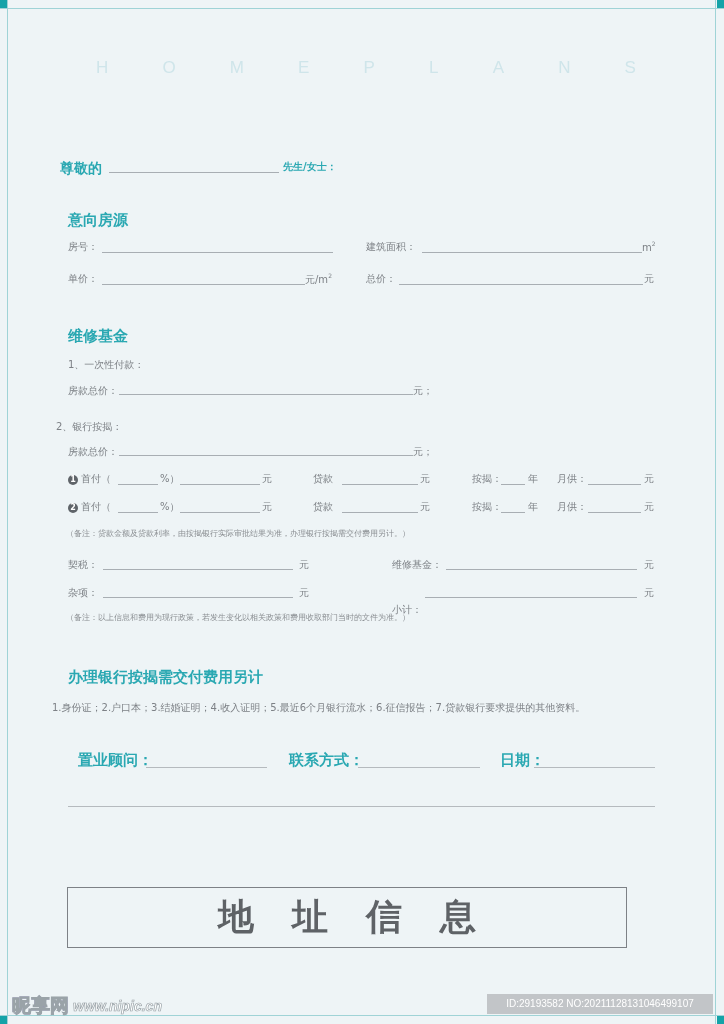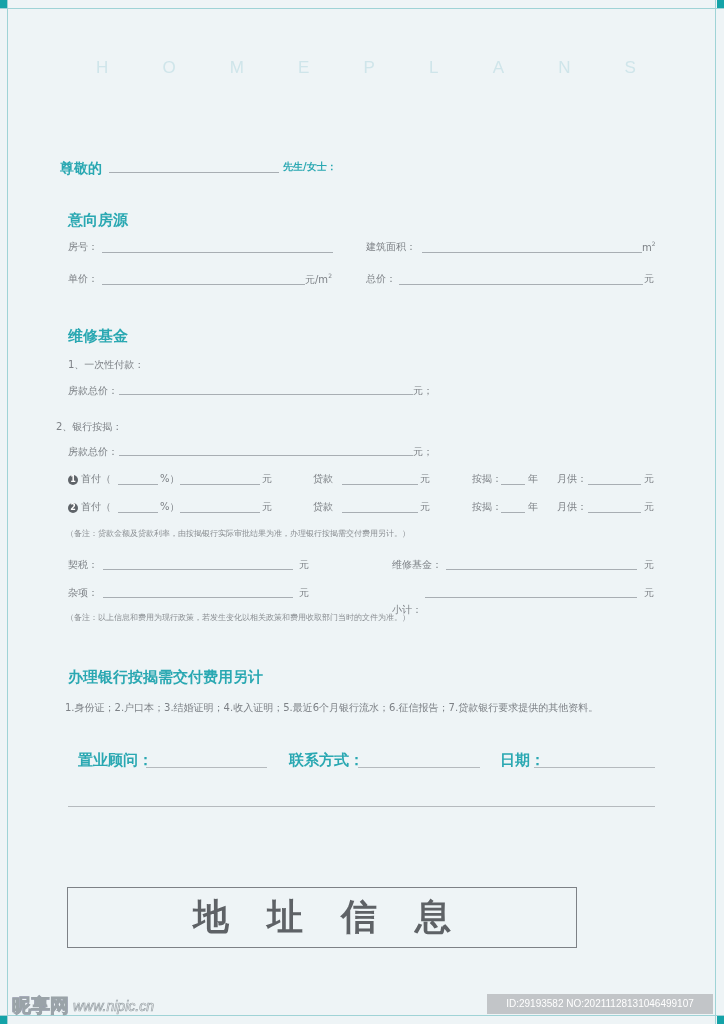--- a/index.html
+++ b/index.html
@@ -139,7 +139,7 @@
 <div class="abs note" style="left:66px;top:612px">（备注：以上信息和费用为现行政策，若发生变化以相关政策和费用收取部门当时的文件为准。）</div>
 
 <div class="abs h2" style="left:68px;top:668px">办理银行按揭需交付费用另计</div>
-<div class="abs lbl" style="left:65px;top:701px">1.身份证；2.户口本；3.结婚证明；4.收入证明；5.最近6个月银行流水；6.征信报告；7.贷款银行要求提供的其他资料。</div>
+<div class="abs lbl" style="left:52px;top:701px">1.身份证；2.户口本；3.结婚证明；4.收入证明；5.最近6个月银行流水；6.征信报告；7.贷款银行要求提供的其他资料。</div>
 
 <div class="abs sig-label" style="left:67px;top:751px">置业顾问：</div>
 <div class="line2" style="left:146px;top:767px;width:121px"></div>

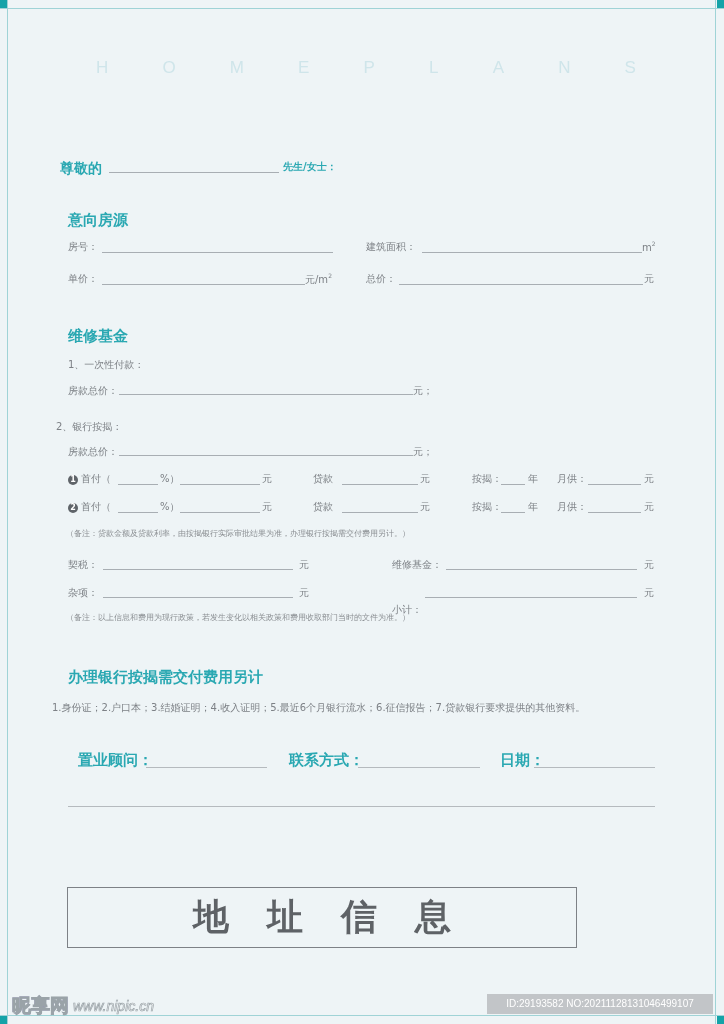--- a/index.html
+++ b/index.html
@@ -24,7 +24,7 @@
   .line2 { position: absolute; height: 1px; background: #b5babe; }
   .circ { display: inline-block; width: 10px; height: 10px; border-radius: 50%; background: #5f6469; color: #fff; font-size: 8px; line-height: 10px; text-align: center; font-weight: bold; vertical-align: 0px; margin-right: 3px; }
   .sup { font-size: 6px; vertical-align: 5px; }
-  .addr-box { position: absolute; left: 67px; top: 887px; width: 510px; height: 61px; border: 1px solid #7d8186; box-sizing: border-box; display: flex; align-items: center; justify-content: center; }
+  .addr-box { position: absolute; left: 67px; top: 887px; width: 560px; height: 61px; border: 1px solid #7d8186; box-sizing: border-box; display: flex; align-items: center; justify-content: center; }
   .addr-text { font-size: 36px; font-weight: bold; color: #5e6266; letter-spacing: 38px; margin-right: -38px; }
   .watermark-logo { position: absolute; left: 12px; top: 993px; font-size: 19px; font-weight: bold; color: #8b5cf6; -webkit-text-stroke: 1px #9aa3a8; }
   .watermark-url { position: absolute; left: 73px; top: 998px; font-size: 14px; font-style: italic; font-weight: normal; color: #fff; -webkit-text-stroke: 0.7px #9aa3a8; font-family: "Liberation Sans", sans-serif; }

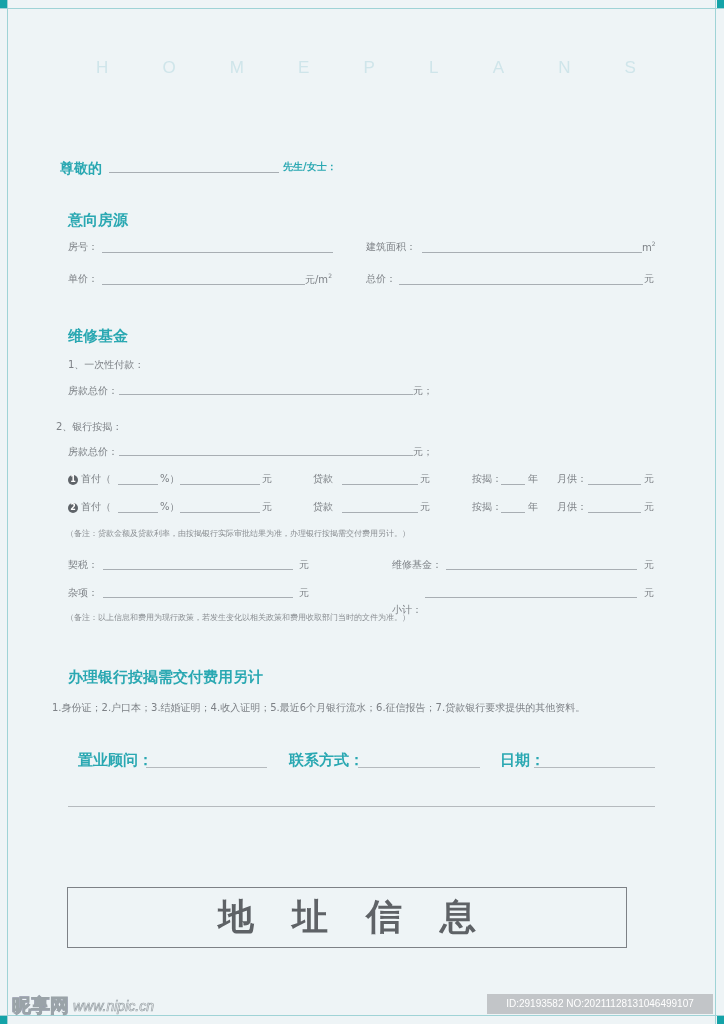--- a/index.html
+++ b/index.html
@@ -27,7 +27,7 @@
   .addr-box { position: absolute; left: 67px; top: 887px; width: 560px; height: 61px; border: 1px solid #7d8186; box-sizing: border-box; display: flex; align-items: center; justify-content: center; }
   .addr-text { font-size: 36px; font-weight: bold; color: #5e6266; letter-spacing: 38px; margin-right: -38px; }
   .watermark-logo { position: absolute; left: 12px; top: 993px; font-size: 19px; font-weight: bold; color: #8b5cf6; -webkit-text-stroke: 1px #9aa3a8; }
-  .watermark-url { position: absolute; left: 73px; top: 998px; font-size: 14px; font-style: italic; font-weight: normal; color: #fff; -webkit-text-stroke: 0.7px #9aa3a8; font-family: "Liberation Sans", sans-serif; }
+  .watermark-url { position: absolute; left: 73px; top: 998px; font-size: 14px; font-style: italic; font-weight: bold; color: #fff; -webkit-text-stroke: 0.7px #9aa3a8; font-family: "Liberation Sans", sans-serif; }
   .id-box { position: absolute; left: 487px; top: 994px; width: 226px; height: 20px; background: #c2c5c8; color: #fff; font-size: 10px; line-height: 20px; text-align: center; font-family: "Liberation Sans", sans-serif; }
   .sig-label { font-size: 15px; font-weight: bold; color: #2aa8b2; margin-left: 11px; }
 </style>

